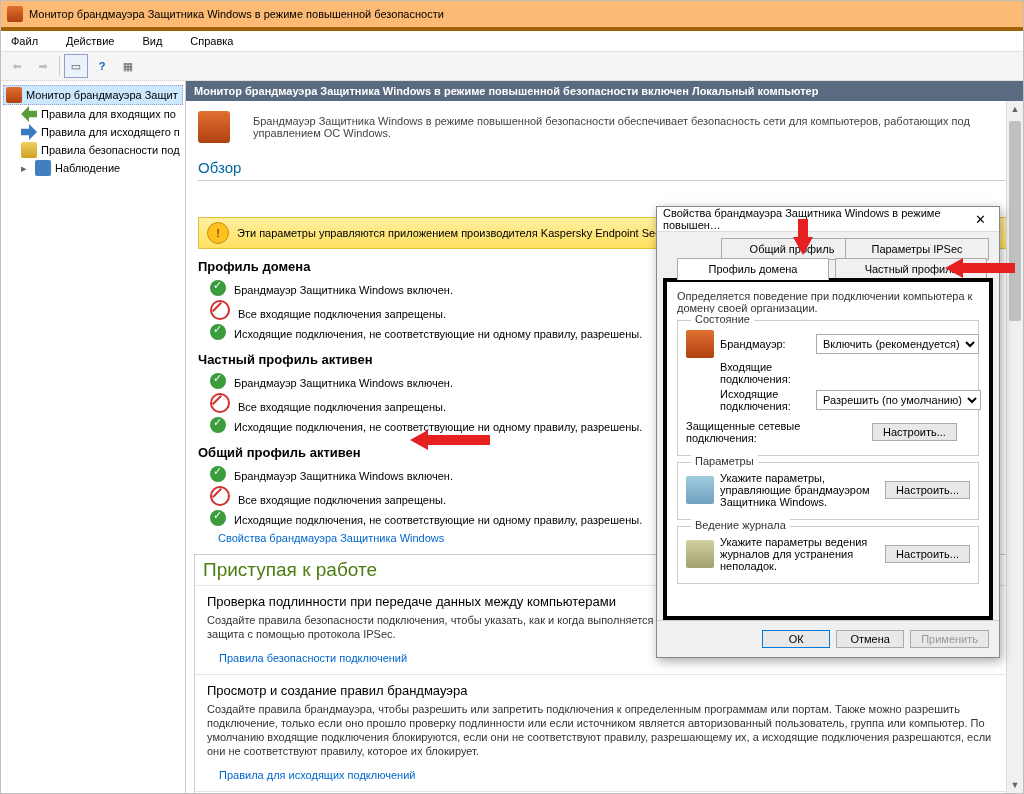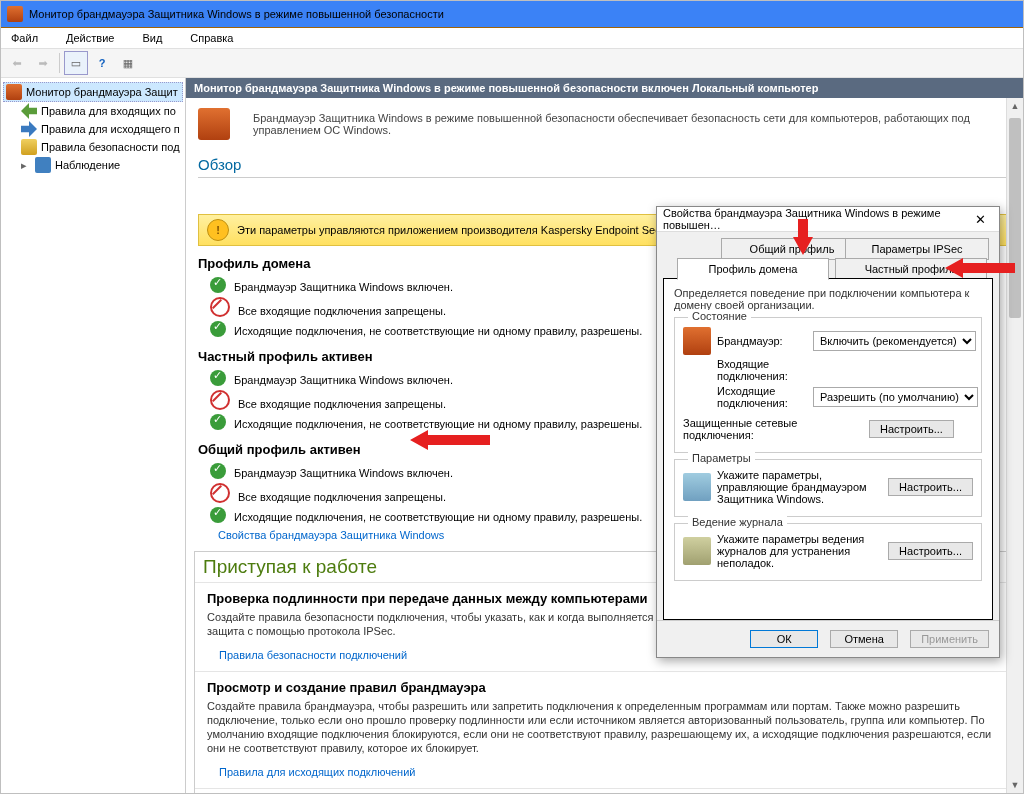--- a/index.html
+++ b/index.html
@@ -4,7 +4,7 @@
 <style>
 html,body{margin:0;padding:0;font-family:"Segoe UI",Tahoma,sans-serif;font-size:11px;color:#000;background:#fff;width:1024px;height:794px;overflow:hidden}
 .window{border:1px solid #bfbfbf;width:1022px;height:792px;display:flex;flex-direction:column}
-.titlebar{height:26px;display:flex;align-items:center;padding:0 6px;background:#3b82f6;border-bottom:1px solid #a16207}
+.titlebar{height:26px;display:flex;align-items:center;padding:0 6px;background:#fdba74;border-bottom:4px solid #a16207}
 .titlebar .icon{width:16px;height:16px;background:linear-gradient(#e07030,#b04010);border-radius:2px;margin-right:6px}
 .menubar{height:20px;display:flex;align-items:center;padding:0 4px;gap:16px}
 .menubar span{padding:2px 6px}

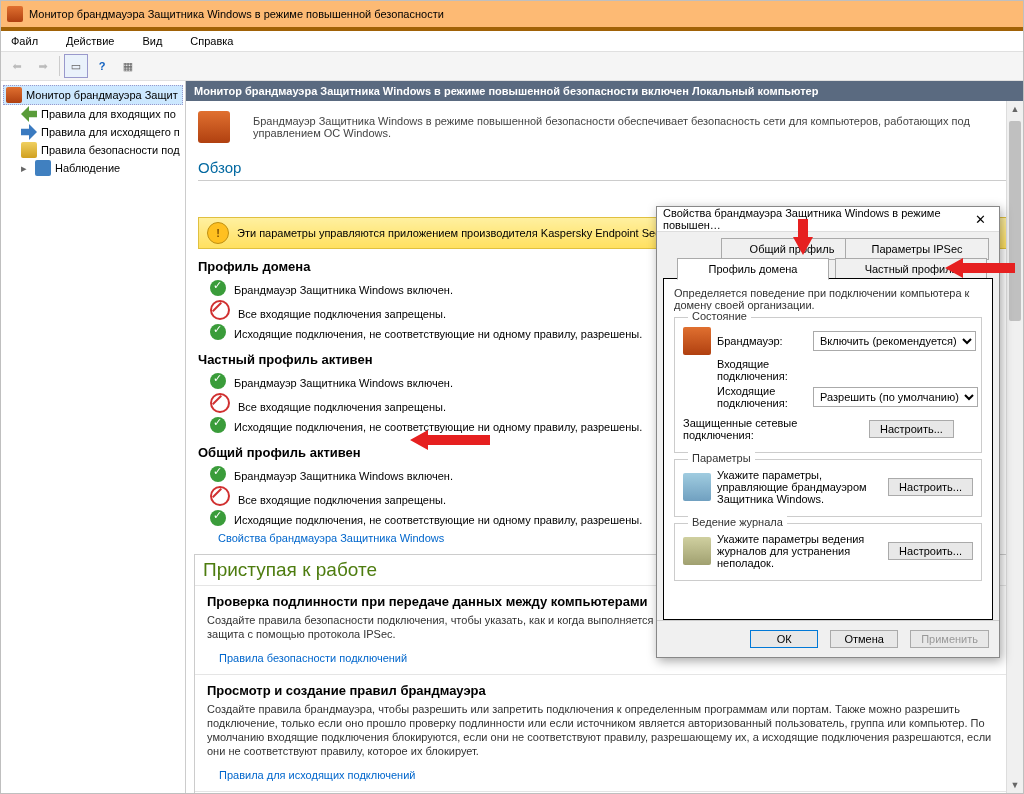--- a/index.html
+++ b/index.html
@@ -59,7 +59,7 @@
 .tab.t2{left:182px;top:0;width:122px;justify-content:center}
 .tab.t3{left:14px;top:20px;width:130px;justify-content:center}
 .tab.t4{left:172px;top:20px;width:130px;justify-content:center}
-.dlg-body{flex:1;background:#fff;border:1px solid #000000;margin:0 6px 0;padding:8px 10px;position:relative;z-index:1}
+.dlg-body{flex:1;background:#fff;border:4px solid #000000;margin:0 6px 0;padding:8px 10px;position:relative;z-index:1}
 .dlg-body p{margin:0 0 6px;font-size:11px;color:#333}
 .group{border:1px solid #ccc;margin:6px 0;padding:6px 8px 8px;position:relative}
 .group-title{position:absolute;top:-8px;left:13px;background:#fff;padding:0 4px;font-size:11px;color:#333}

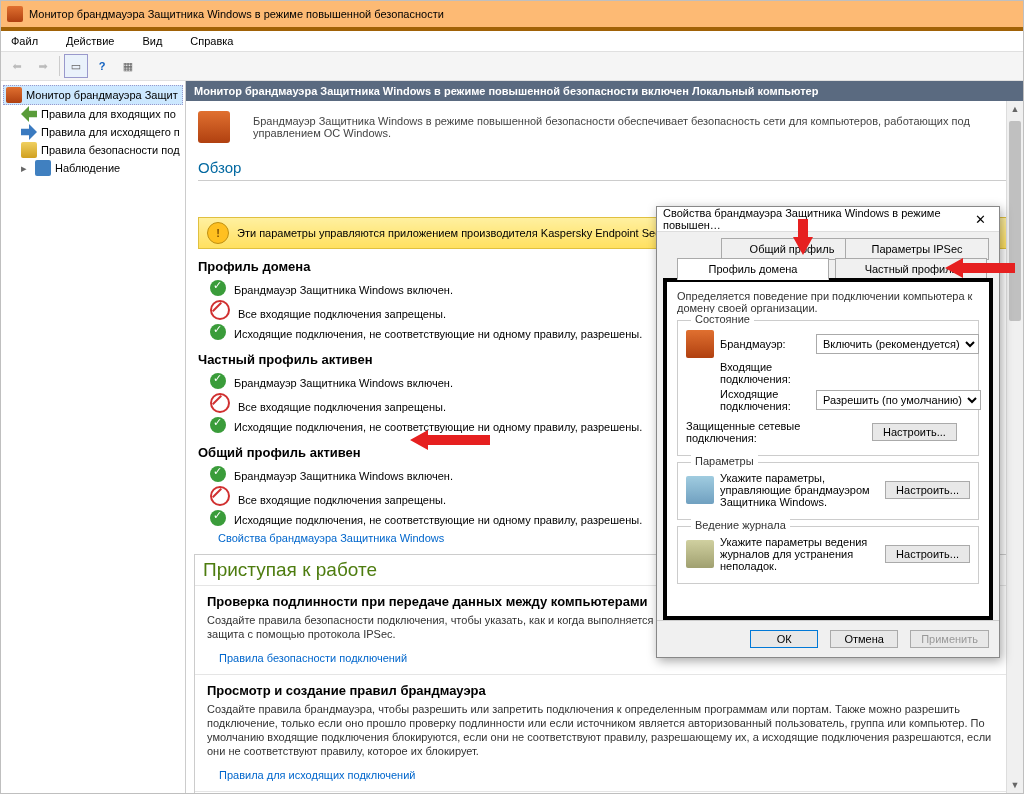--- a/index.html
+++ b/index.html
@@ -46,7 +46,7 @@
 .gs-title{font-size:19px;color:#4d7c0f;padding:4px 8px}
 .gs-item{padding:6px 12px;border-top:1px solid #e5e5e5}
 .gs-item:first-child{border-top:none}
-.gs-item h4{font-size:13px;font-weight:bold;margin:2px 0 4px}
+.gs-item h4{font-size:13px;font-weight:normal;margin:2px 0 4px}
 .gs-item p{margin:0 0 6px;color:#333;font-size:11px;line-height:1.3}
 
 .dialog{position:absolute;left:656px;top:206px;width:342px;height:450px;background:#f0f0f0;border:1px solid #888;box-shadow:2px 3px 10px rgba(0,0,0,.35);display:flex;flex-direction:column}

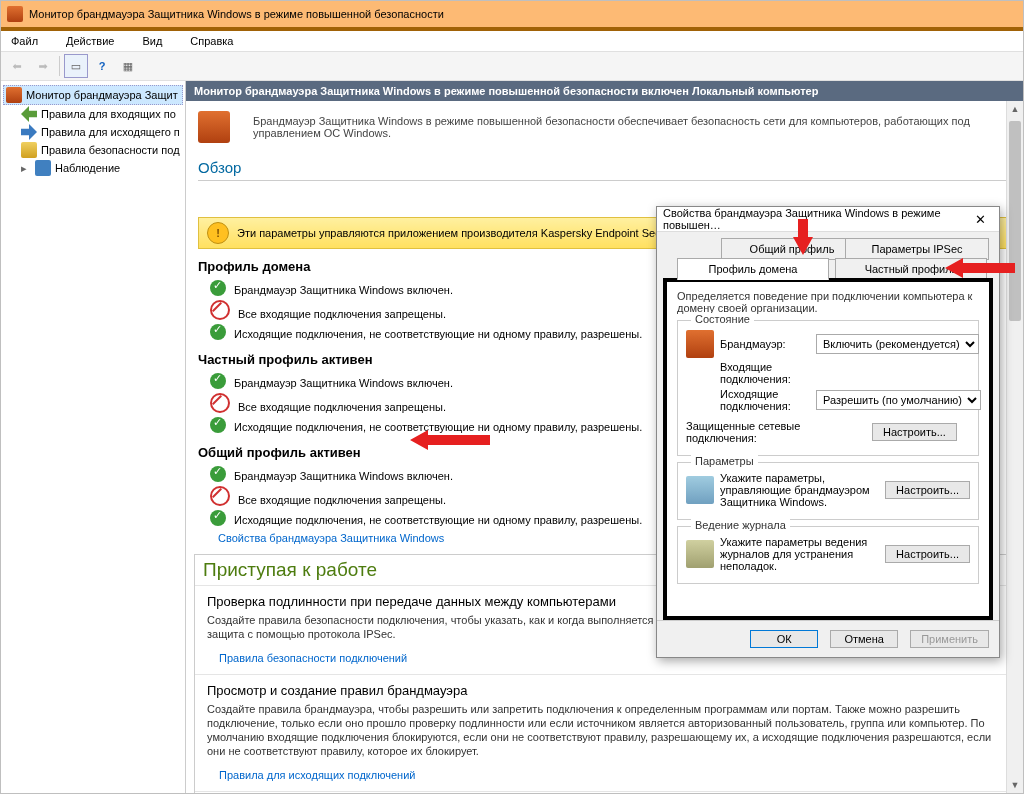--- a/index.html
+++ b/index.html
@@ -72,7 +72,7 @@
 select.dd{flex:1;font-size:11px;padding:1px 2px;border:1px solid #aaa;background:#fff;height:20px}
 select.dd.hl{outline:2px solid #d03030;outline-offset:0}
 .btn{font-size:11px;padding:2px 10px;border:1px solid #aaa;background:#e8e8e8;min-width:68px}
-.dlg-foot{height:36px;display:flex;align-items:center;justify-content:flex-end;gap:12px;padding:0 10px;border-top:1px solid #ccc;background:#f0f0f0}
+.dlg-foot{height:36px;display:flex;align-items:center;justify-content:flex-end;gap:6px;padding:0 10px;border-top:1px solid #ccc;background:#f0f0f0}
 
 .arrow{position:absolute;pointer-events:none;z-index:50}
 .arrow svg{display:block}

